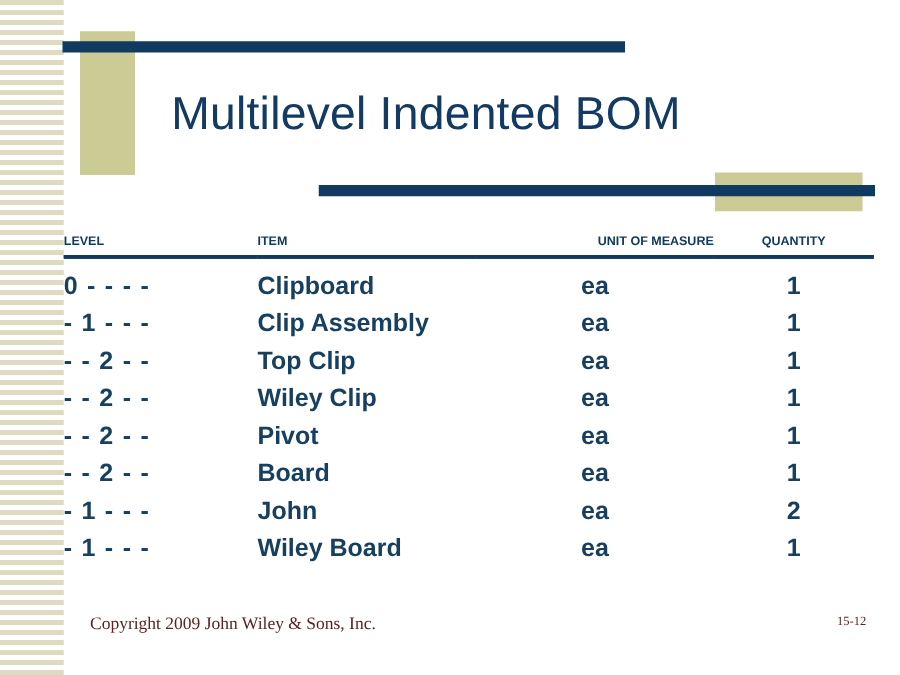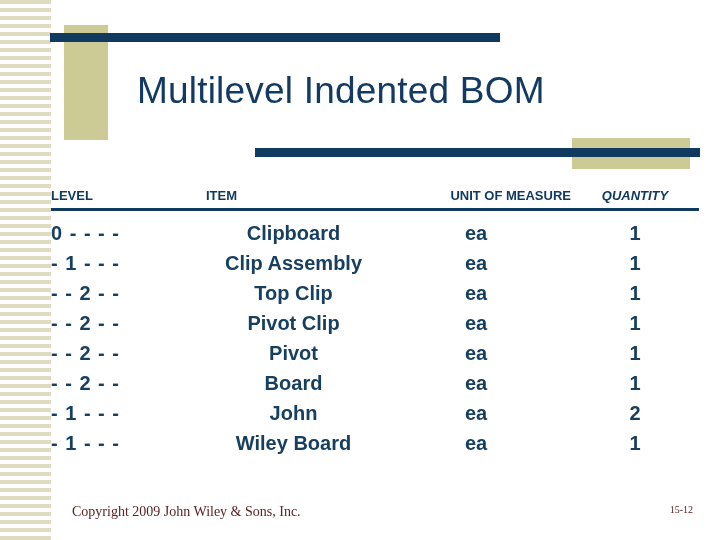--- a/index.html
+++ b/index.html
@@ -80,7 +80,7 @@
   }
   table.bom th {
     font-family: "Liberation Sans", sans-serif;
-    font-size: 13px;
+    font-size: 10px;
     font-weight: bold;
     color: #113a60;
     padding: 0 0 5px 0;

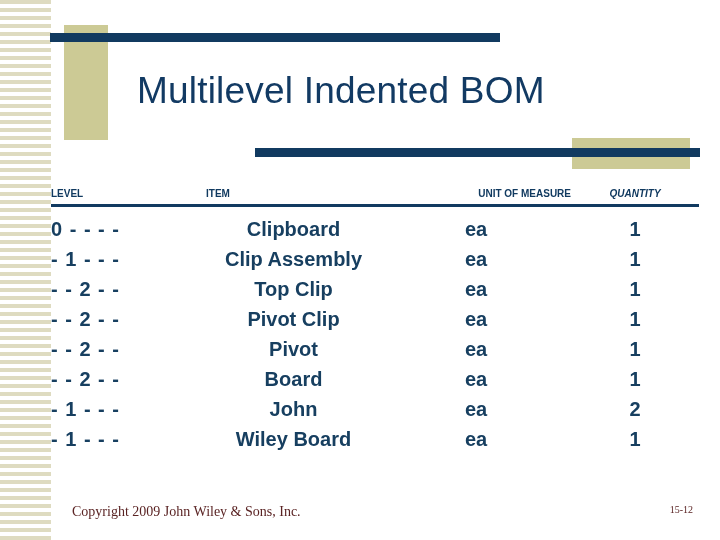--- a/index.html
+++ b/index.html
@@ -106,7 +106,7 @@
   th.h-level { text-align: left;   padding-left: 30px; }
   th.h-item  { text-align: left;   padding-left: 22px; }
   th.h-uom   { text-align: right; }
-  th.h-qty   { text-align: center; padding-left: 10px; font-style: italic; }
+  th.h-qty   { text-align: center; padding-left: 10px; }
 
   
   td.d-level { text-align: left;   padding-left: 12px; letter-spacing: 1px; }

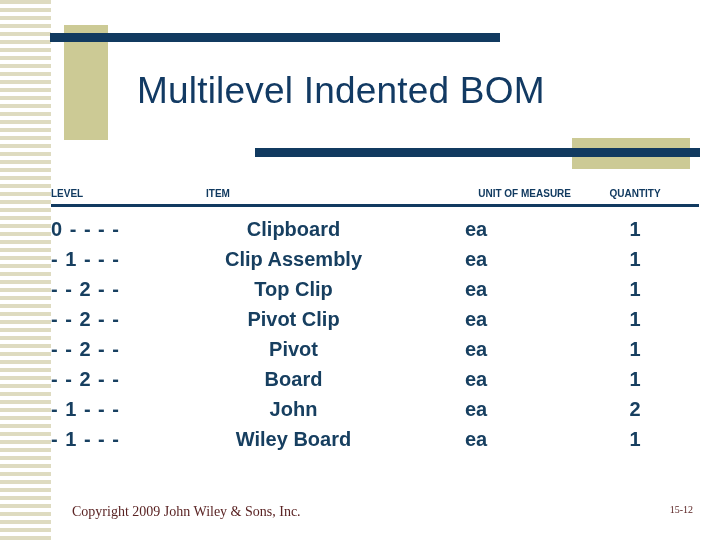--- a/index.html
+++ b/index.html
@@ -110,7 +110,7 @@
 
   
   td.d-level { text-align: left;   padding-left: 12px; letter-spacing: 1px; }
-  td.d-item  { text-align: center;   padding-left: 22px; }
+  td.d-item  { text-align: left;   padding-left: 22px; }
   td.d-uom   { text-align: center; padding-right: 44px; margin-top: 36px; }
   td.d-qty   { text-align: center; padding-left: 8px; }
 

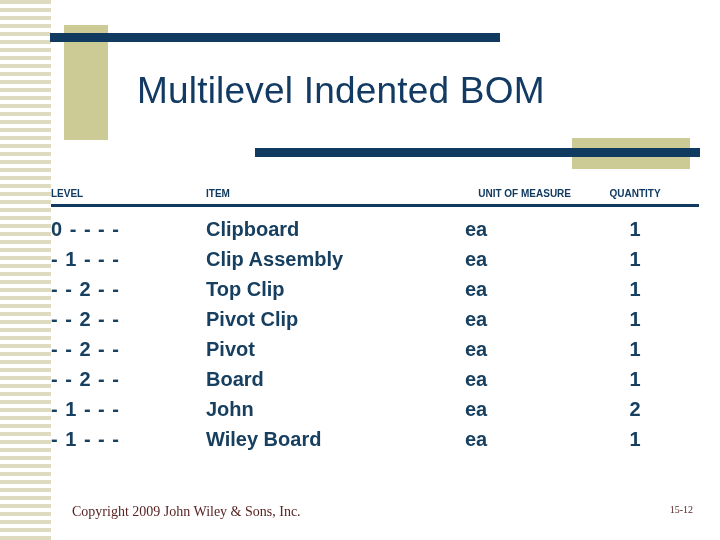--- a/index.html
+++ b/index.html
@@ -195,7 +195,7 @@
           </tr>
           <tr class="bom-row">
             <td class="d-level">- - 2 - -</td>
-            <td class="d-item">Pivot Clip</td>
+            <td class="d-item">Wiley Clip</td>
             <td class="d-uom">ea</td>
             <td class="d-qty">1</td>
           </tr>

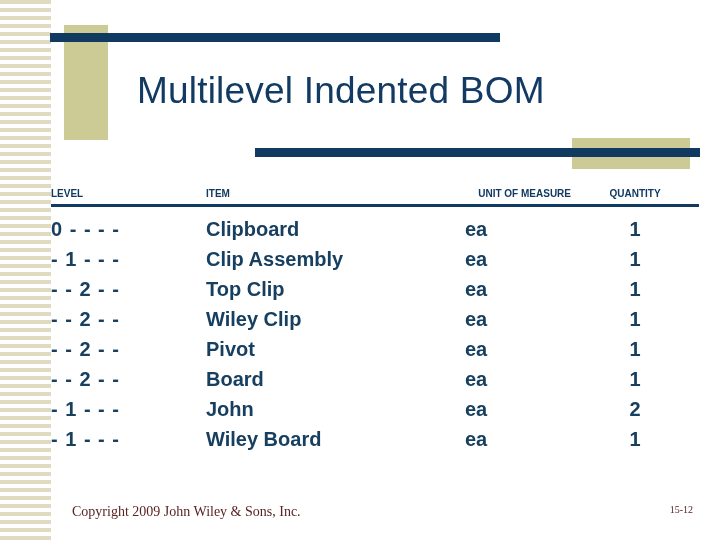--- a/index.html
+++ b/index.html
@@ -120,7 +120,7 @@
   #footer {
     position: absolute;
     left: 51px;
-    top: 504px;
+    top: 492px;
     width: 660px;
     height: 22px;
   }

